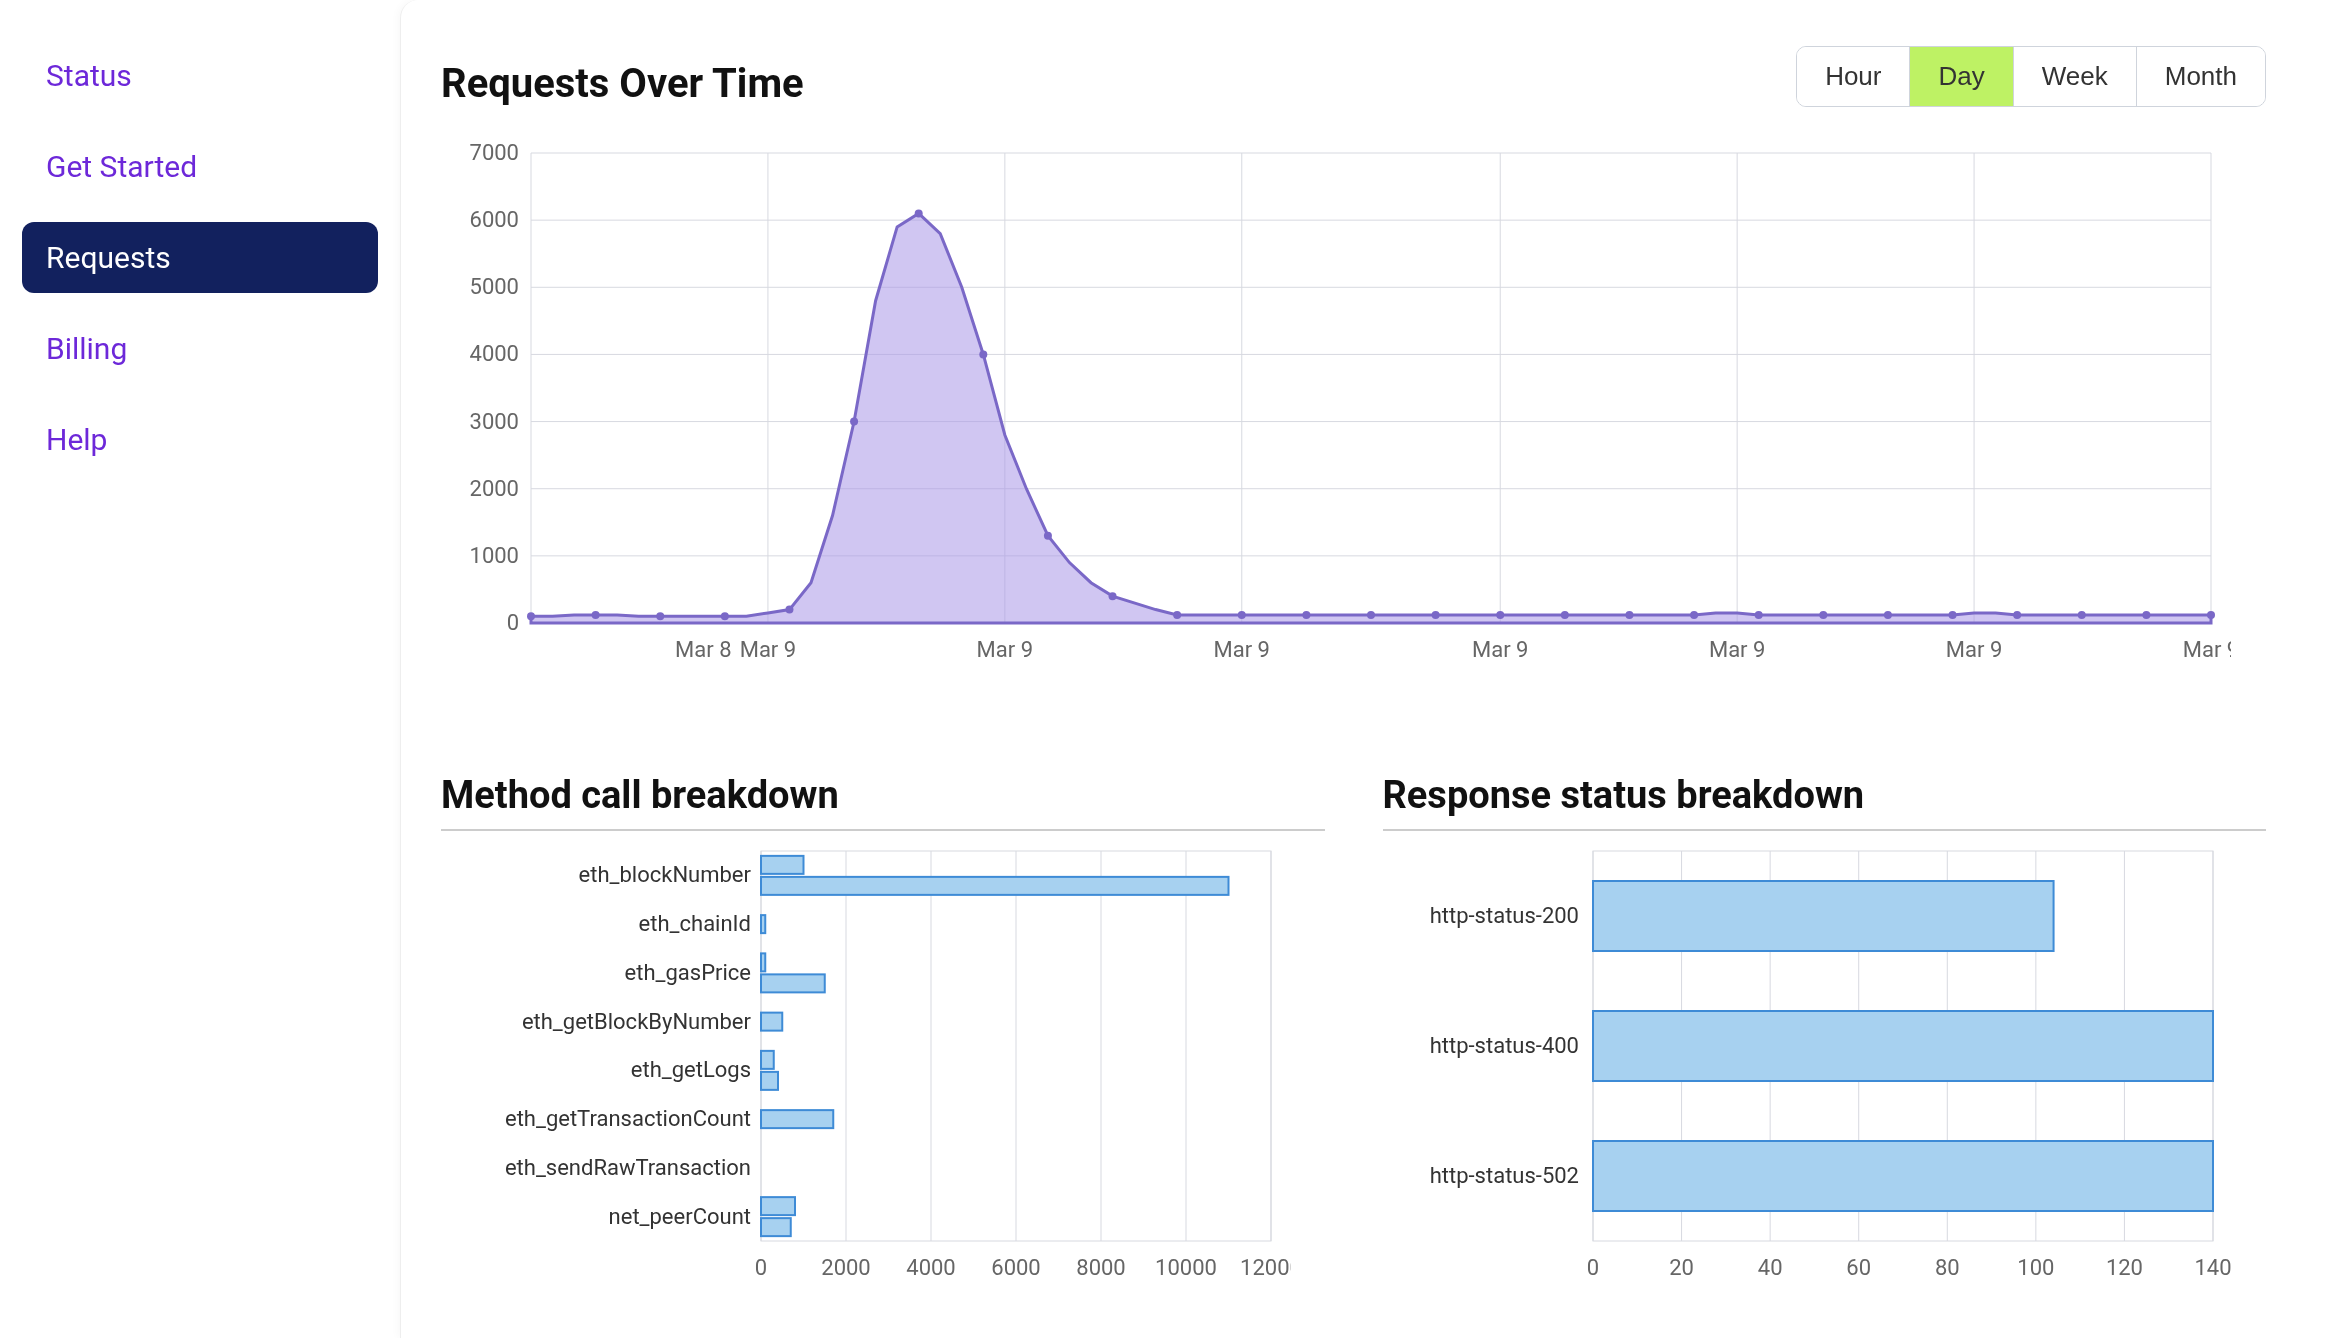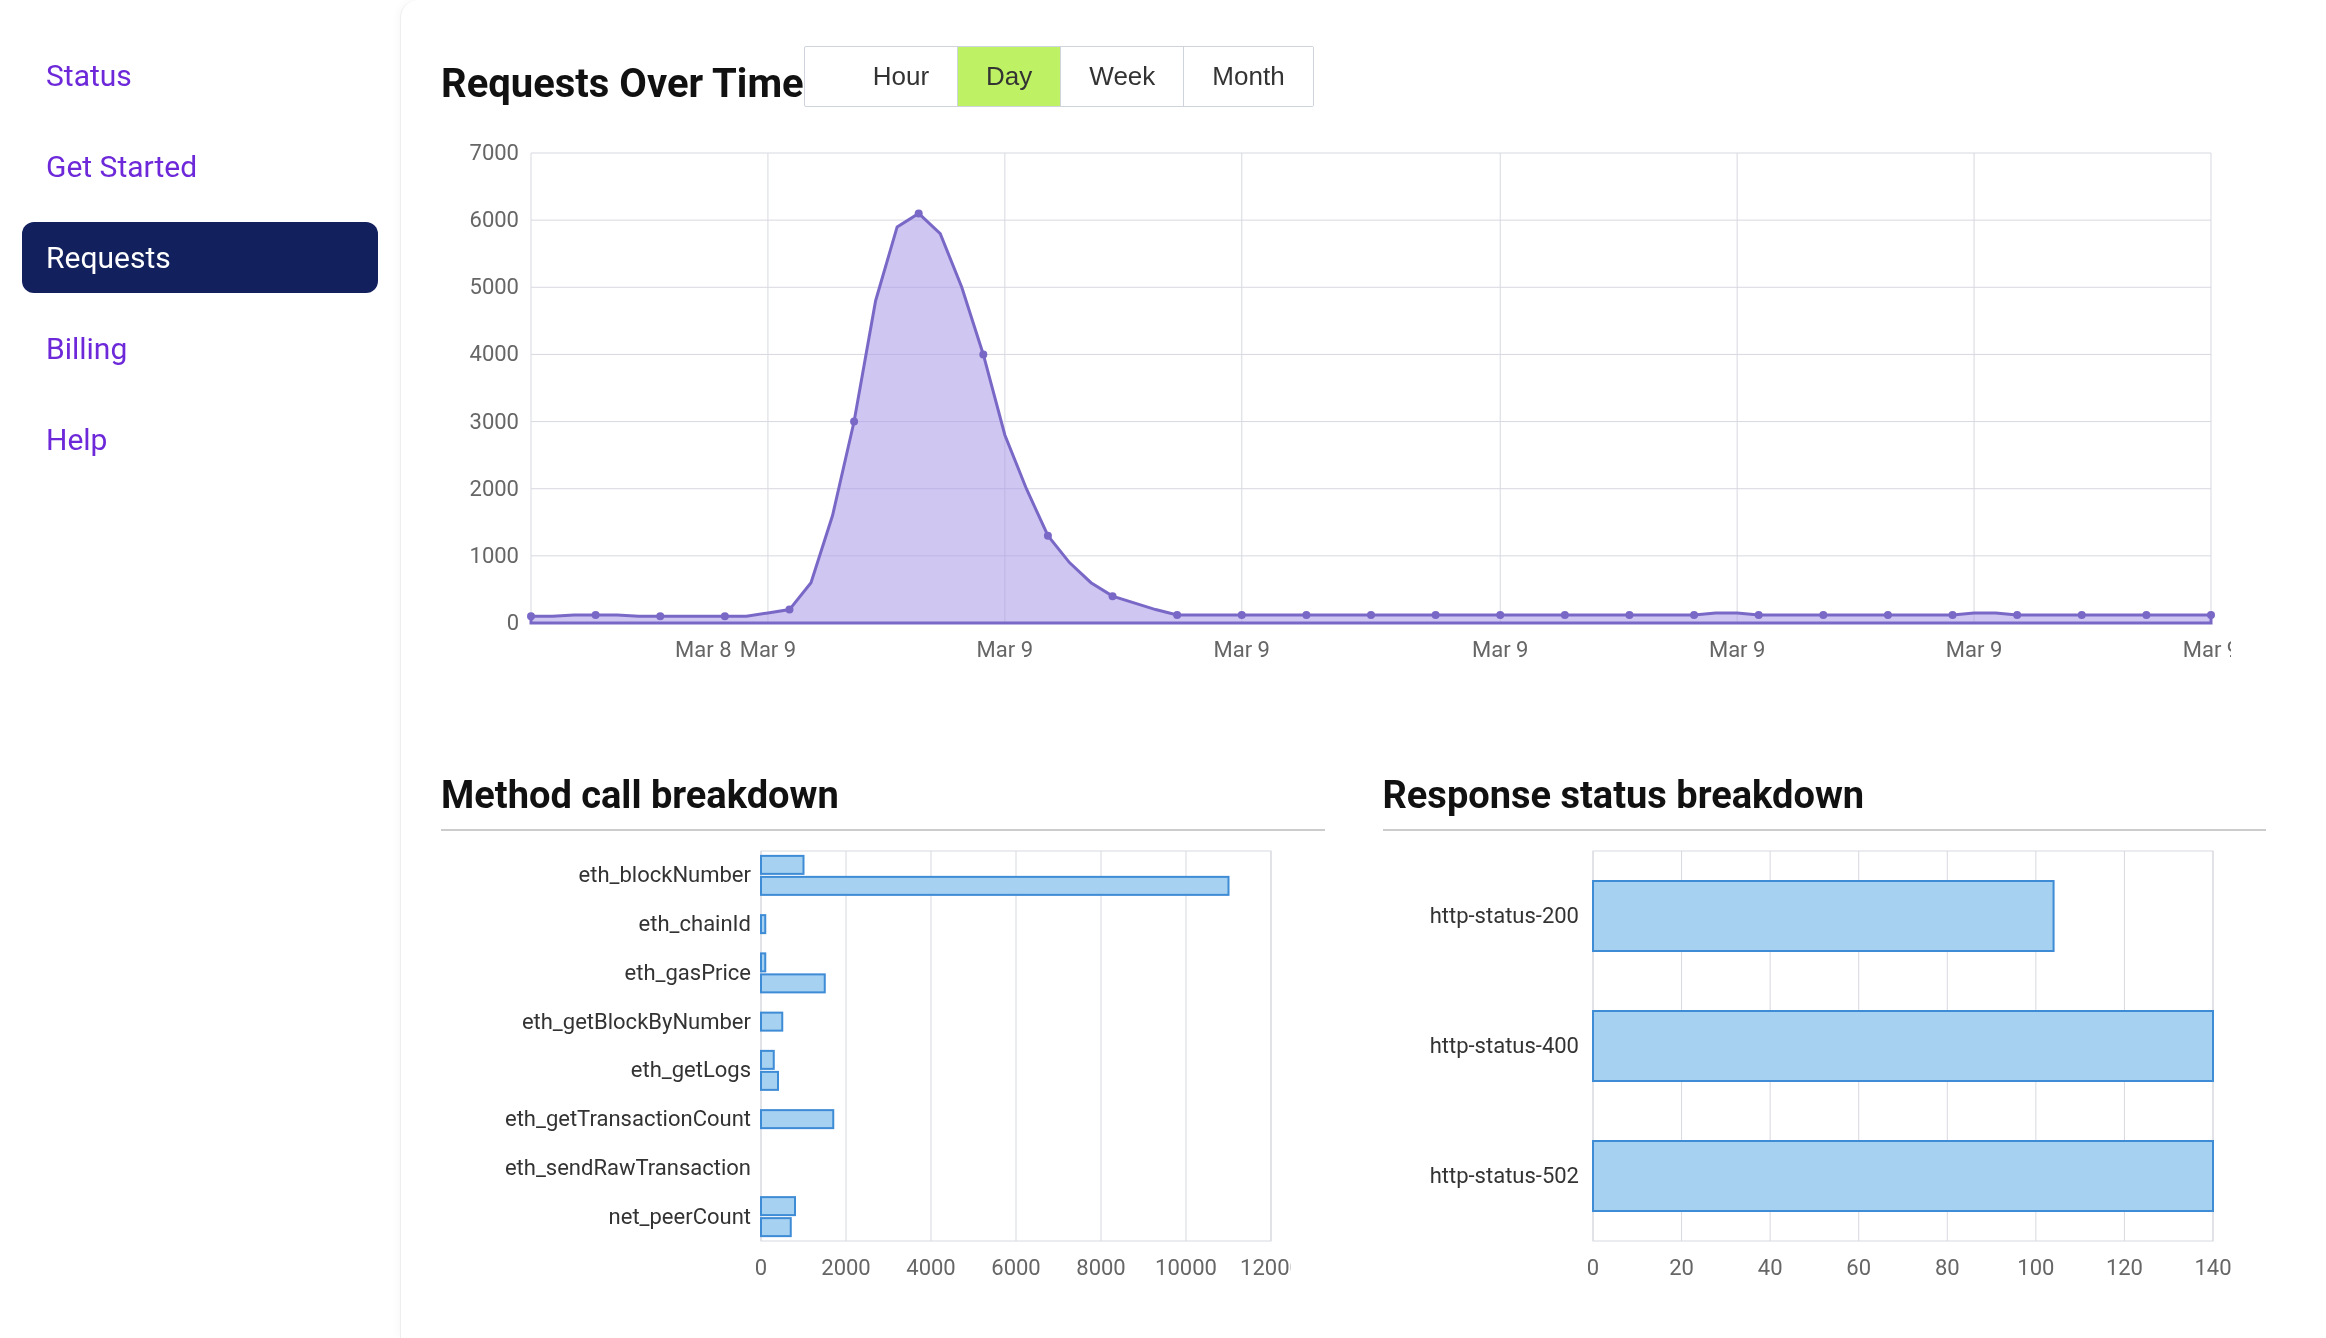--- a/index.html
+++ b/index.html
@@ -14,7 +14,7 @@
   
   .main { flex: 1; padding: 40px 60px 40px 40px; background: #fff; border-left: 1px solid #eee; border-top-left-radius: 18px; box-shadow: -2px 0 8px rgba(0,0,0,0.03); position: relative; height: 100%; overflow: hidden;}
   .section-top { position: relative; }
-  .top-header { display: flex; align-items: center; }
+  .top-header { display: flex; justify-content: space-between; align-items: center; gap: 34px; }
   .chart-title { font-size: 40px; font-weight: 700; margin: 20px 0 6px; }
   .time-toggle { display: inline-flex; border: 1px solid #cfd4dc; border-radius: 2px; overflow: hidden; padding-left: 40px; }
   .time-toggle button { border: none; background: #fff; padding: 14px 28px; font-size: 26px; color: #333; cursor: pointer; border-left: 1px solid #cfd4dc; }

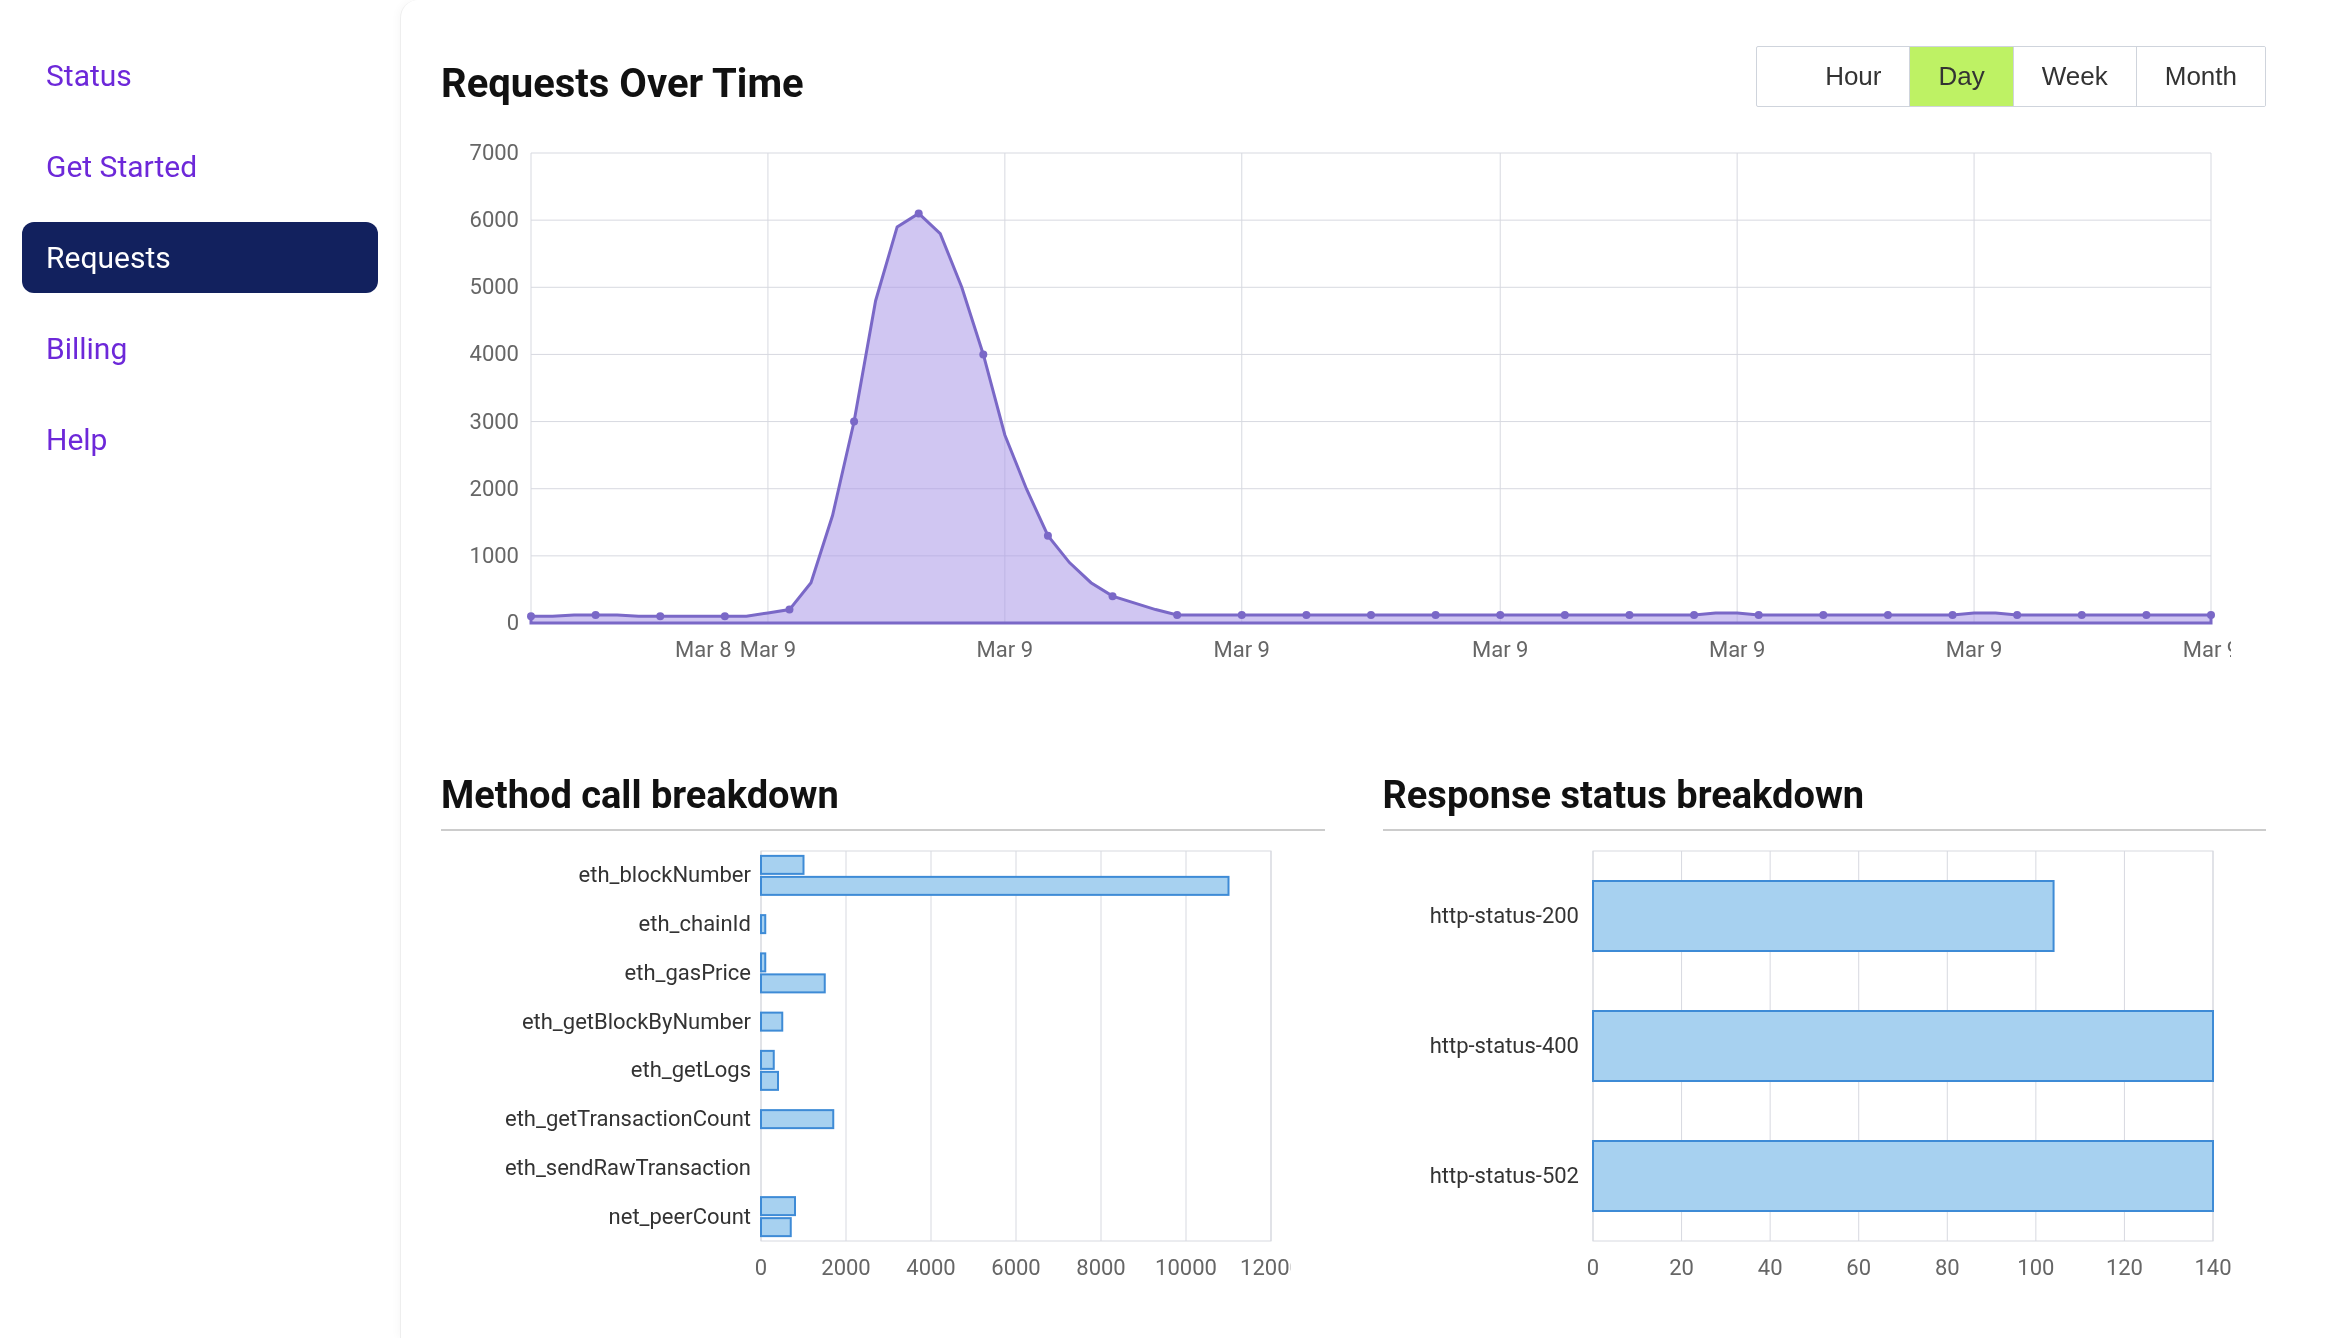--- a/index.html
+++ b/index.html
@@ -16,7 +16,7 @@
   .section-top { position: relative; }
   .top-header { display: flex; justify-content: space-between; align-items: center; gap: 34px; }
   .chart-title { font-size: 40px; font-weight: 700; margin: 20px 0 6px; }
-  .time-toggle { display: inline-flex; border: 1px solid #cfd4dc; border-radius: 2px; overflow: hidden; padding-left: 40px; }
+  .time-toggle { display: inline-flex; border: 1px solid #cfd4dc; border-radius: 10px; overflow: hidden; }
   .time-toggle button { border: none; background: #fff; padding: 14px 28px; font-size: 26px; color: #333; cursor: pointer; border-left: 1px solid #cfd4dc; }
   .time-toggle button:first-child { border-left: none; }
   .time-toggle button.active { background: #bef264; }

